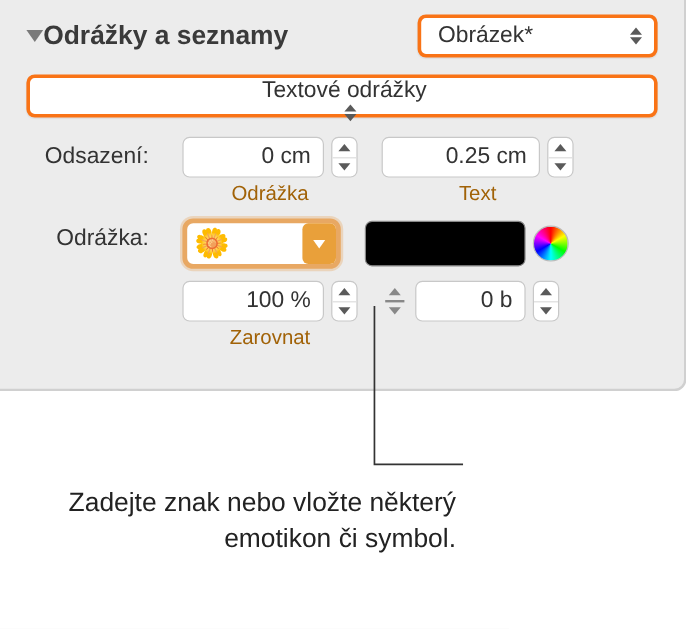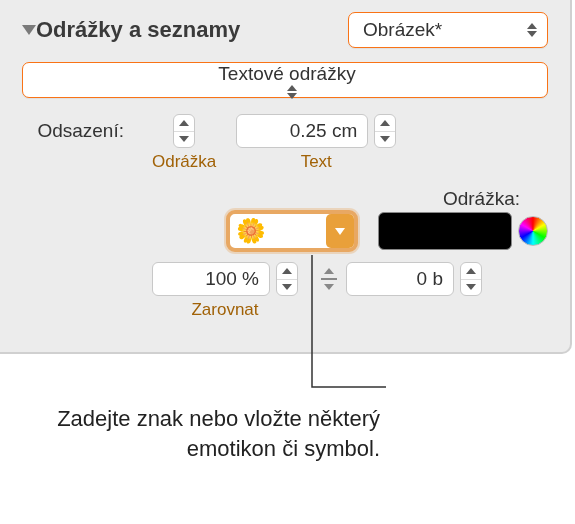--- a/index.html
+++ b/index.html
@@ -44,7 +44,7 @@
       align-items: center;
       justify-content: space-between;
       background: #fff;
-      border: 1px solid #f97316;
+      border: 3px solid #f97316;
       border-radius: 7px;
       height: 36px;
       padding: 0 10px 0 14px;

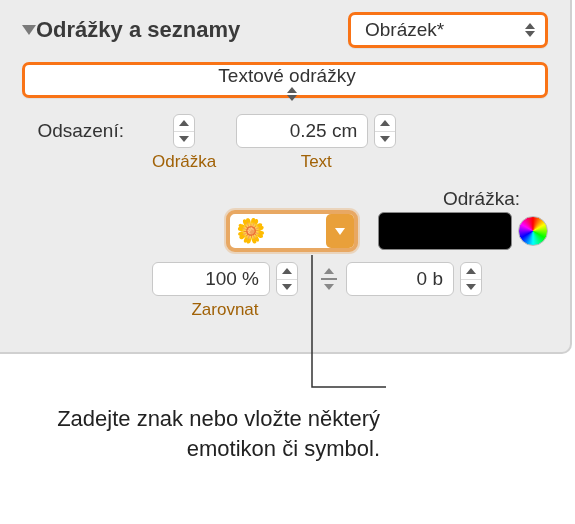--- a/index.html
+++ b/index.html
@@ -192,6 +192,7 @@
     <div class="cols">
       <div class="colblock">
         <div class="stepper-group">
+          <div class="num-input">0 cm</div>
           <div class="stepper">
             <div class="stp">
                 <span class="chev-up"></span>

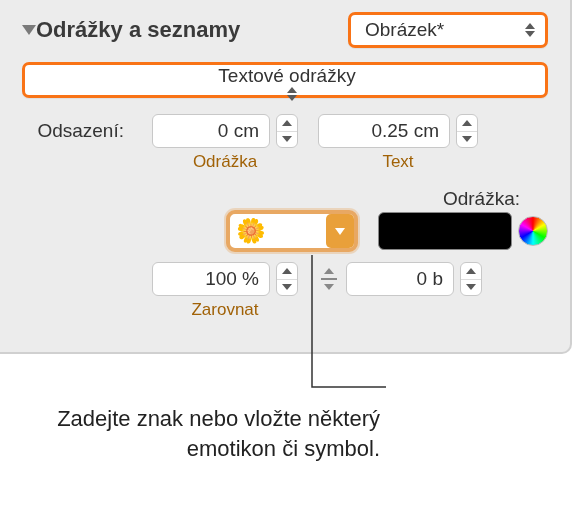--- a/index.html
+++ b/index.html
@@ -221,7 +221,7 @@
     </div>
   </div>
 
-  <div class="row" style="align-items:flex-end;flex-direction:column;">
+  <div class="row" style="align-items:flex-start;">
     <div class="label">Odrážka:</div>
     <div class="cols" style="align-items:center;">
       <div class="bullet-select">

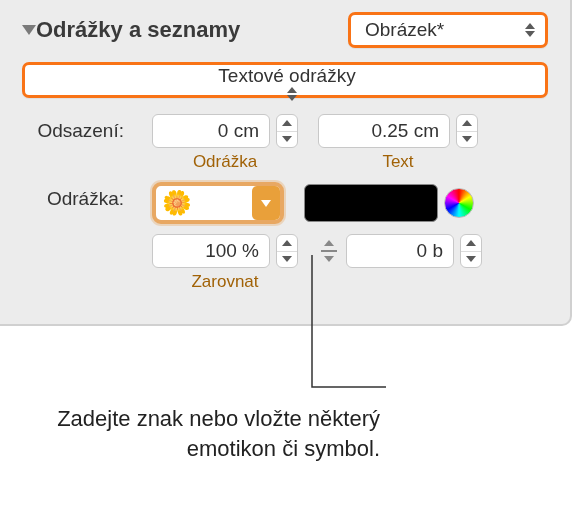--- a/index.html
+++ b/index.html
@@ -259,7 +259,7 @@
           <div class="align-icon">
               <div class="b"></div>
             </div>
-          <div class="num-input" style="width:108px">0 b</div>
+          <div class="num-input" style="width:92px">0 b</div>
           <div class="stepper">
             <div class="stp">
                 <span class="chev-up"></span>

